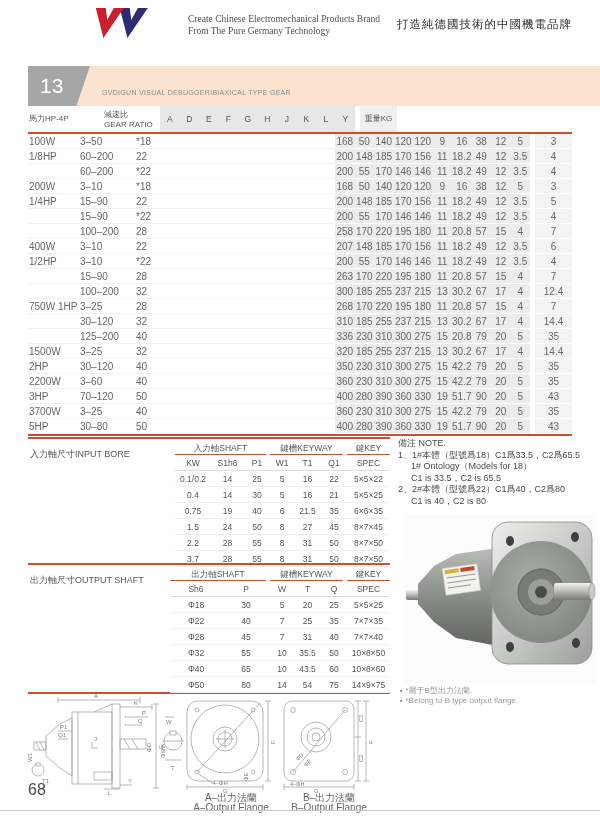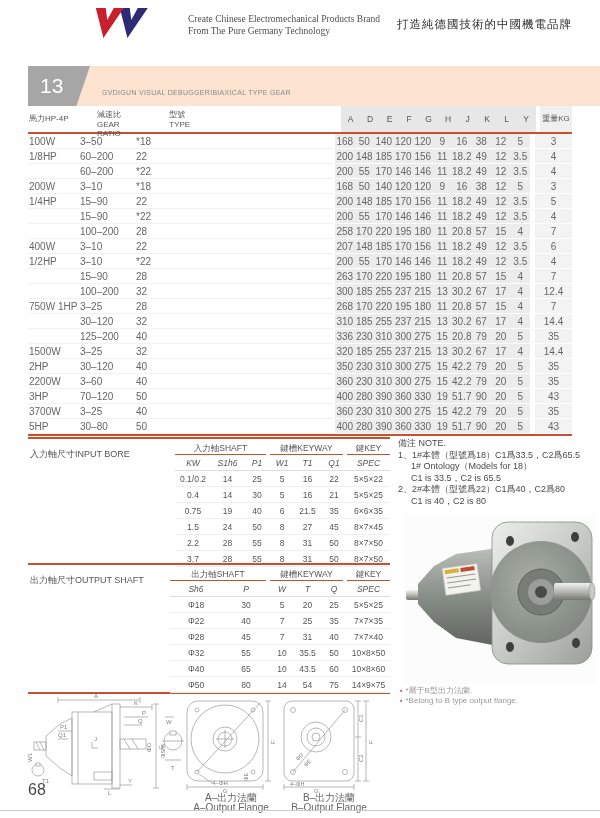--- a/index.html
+++ b/index.html
@@ -99,10 +99,6 @@
         <div>減速比</div>
         <div>GEAR RATIO</div>
       </div>
-      <div class="c-type th th2">
-        <div>型號</div>
-        <div>TYPE</div>
-      </div>
       <div class="c-dims-wrap">
           <div class="c-dim">A</div>
           <div class="c-dim">D</div>

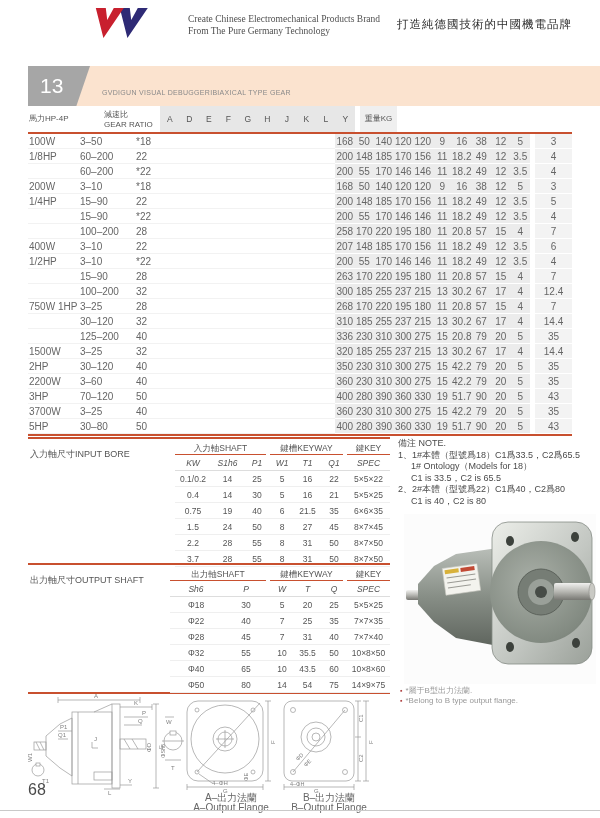--- a/index.html
+++ b/index.html
@@ -47,7 +47,7 @@
   .sgcell{font-size:8.5px;color:#555;text-align:center;line-height:12px;border-bottom:1px solid #c8502f;box-sizing:border-box;}
   .srow{display:flex;height:16px;}
   .scell{font-size:8.5px;color:#555;text-align:center;line-height:16px;box-sizing:border-box;}
-  .srow.shead .scell{border-bottom:1px solid #ddd;font-style:italic;}
+  .srow.shead .scell{border-bottom:1px solid #ddd;}
   .srow:not(.shead) .scell{border-bottom:1px solid #efefef;}
   
   .notes{position:absolute;left:398px;top:438px;width:200px;font-size:9px;line-height:11.5px;color:#4a4a4a;}

